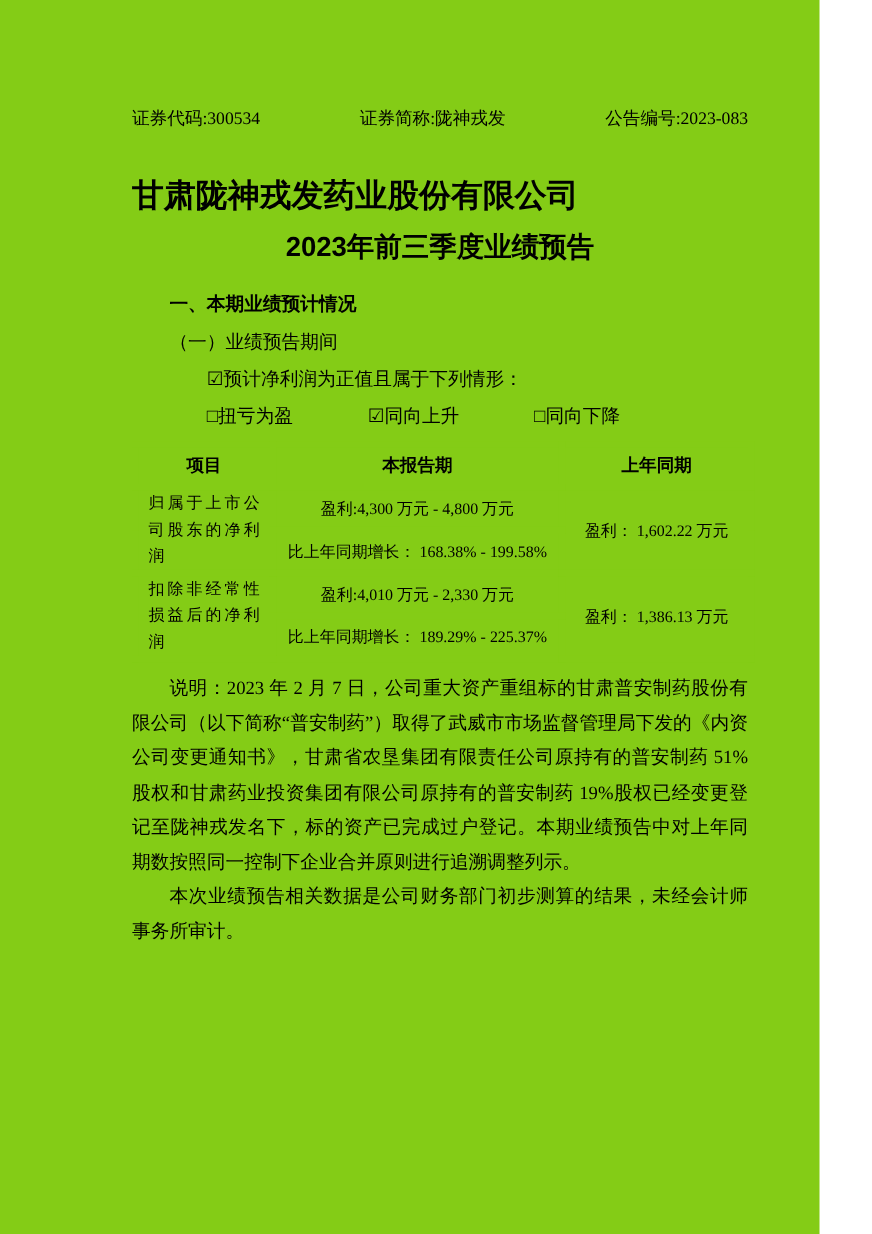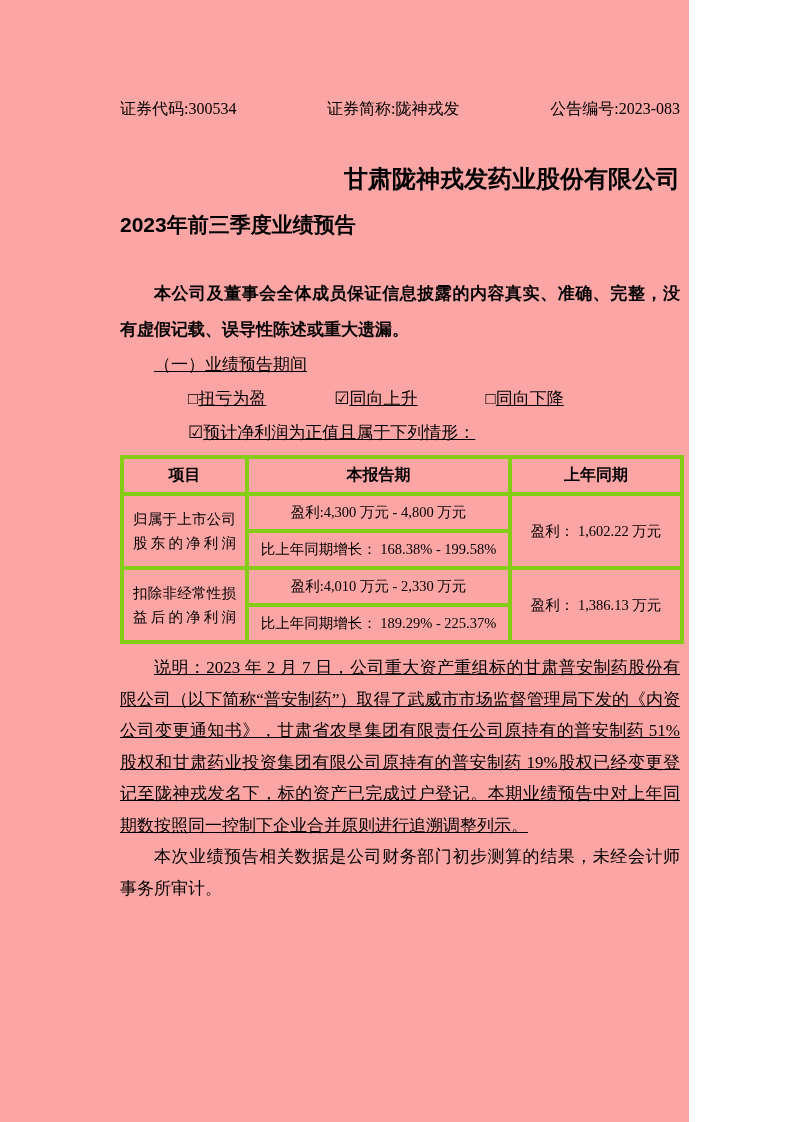--- a/index.html
+++ b/index.html
@@ -9,9 +9,9 @@
   }
   .page {
     position: relative;
-    width: 689px;
+    width: 745px;
     height: 1122px;
-    background: #fca5a5;
+    background: #84cc16;
     color: #000000;
     font-family: "Liberation Serif", "DejaVu Serif", serif;
     overflow: hidden;

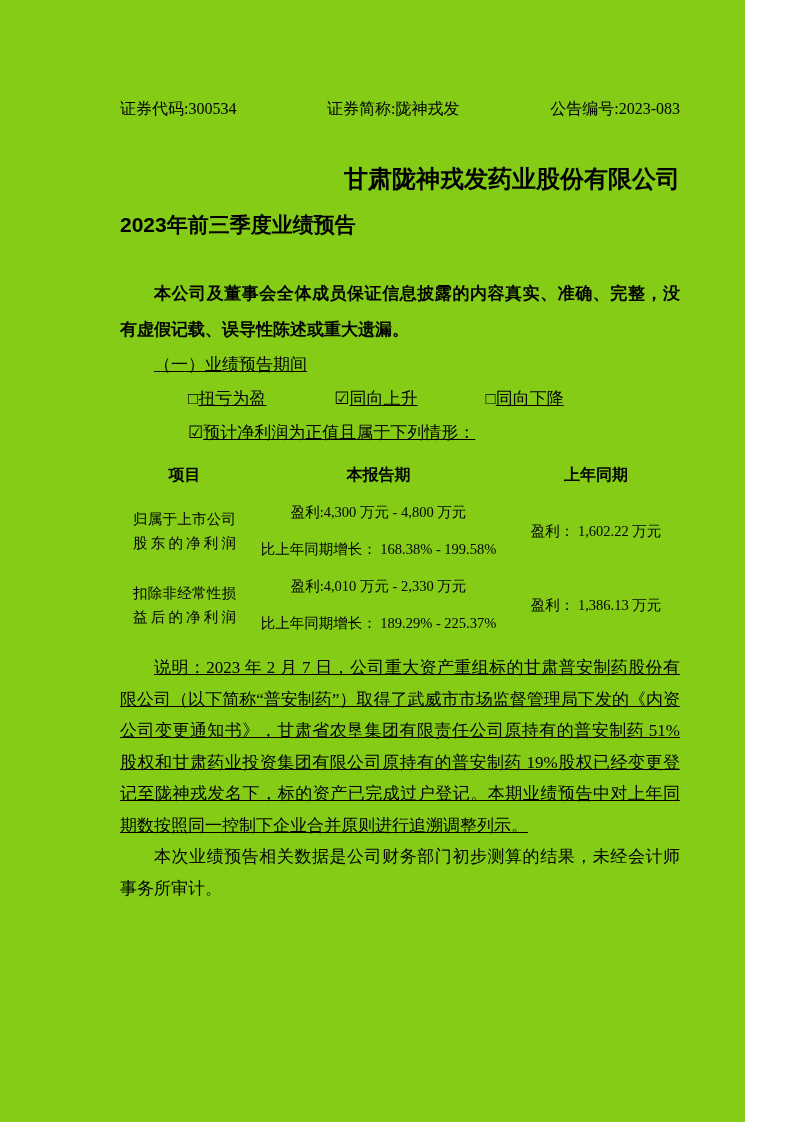--- a/index.html
+++ b/index.html
@@ -31,10 +31,10 @@
   }
   .title1 {
     margin: 44px 0 0 0;
-    text-align: right;
+    text-align: left;
     font-family: "Liberation Sans", "DejaVu Sans", sans-serif;
     font-weight: bold;
-    font-size: 24px;
+    font-size: 29px;
     line-height: 31px;
   }
   .title2 {

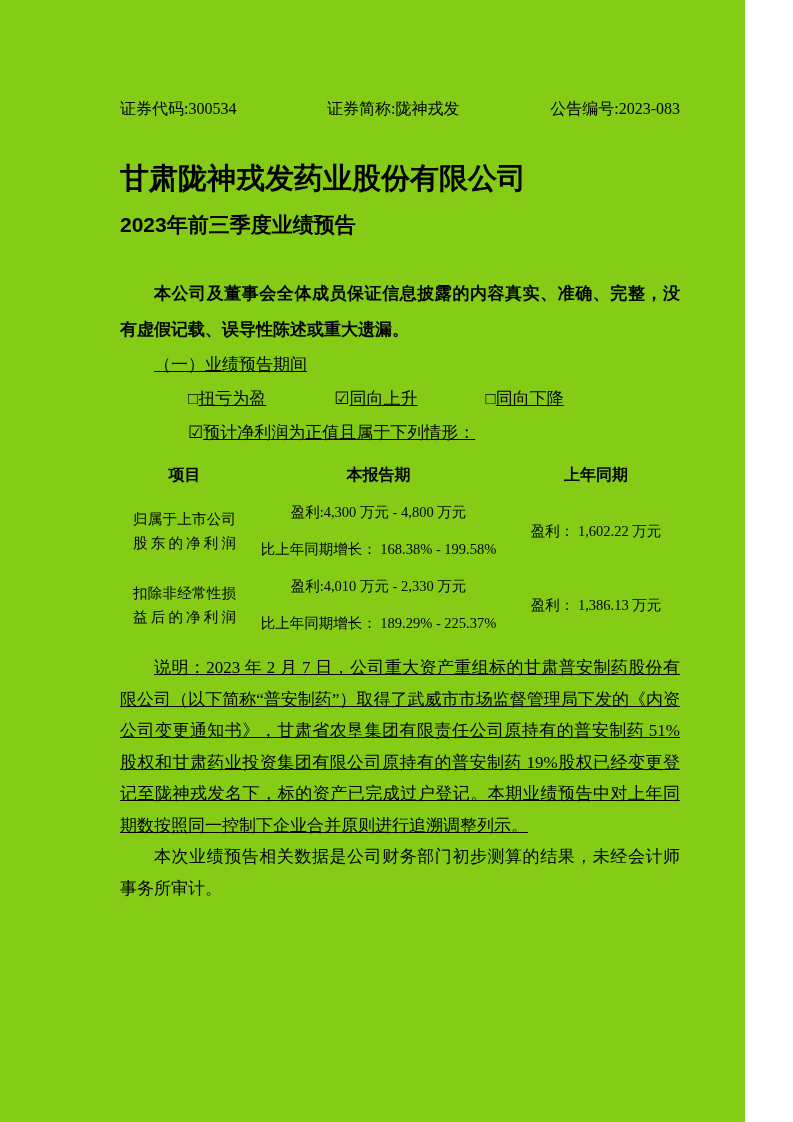--- a/index.html
+++ b/index.html
@@ -39,9 +39,10 @@
   }
   .title2 {
     margin: 16px 0 4px 0;
+    text-align: center;
     font-family: "Liberation Sans", "DejaVu Sans", sans-serif;
     font-weight: bold;
-    font-size: 21px;
+    font-size: 25px;
     line-height: 30px;
   }
   .disclaimer {

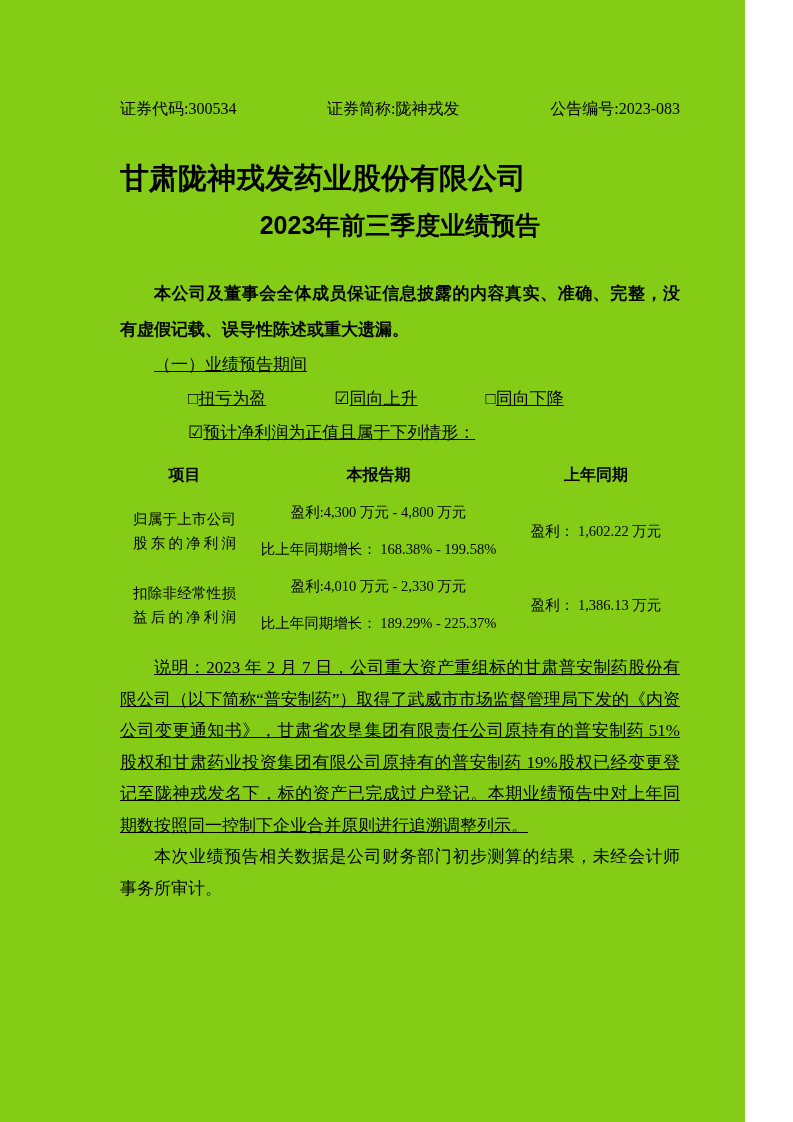--- a/index.html
+++ b/index.html
@@ -150,6 +150,7 @@
 
     <p class="disclaimer">本公司及董事会全体成员保证信息披露的内容真实、准确、完整，没有虚假记载、误导性陈述或重大遗漏。</p>
 
+    <p class="section-heading">一、本期业绩预计情况</p>
     <p class="line">（一）业绩预告期间</p>
 
     <p class="line"><span class="option"><span class="cb">□</span><span>扭亏为盈</span></span><span class="option"><span class="cb">☑</span><span>同向上升</span></span><span class="option"><span class="cb">□</span><span>同向下降</span></span></p>

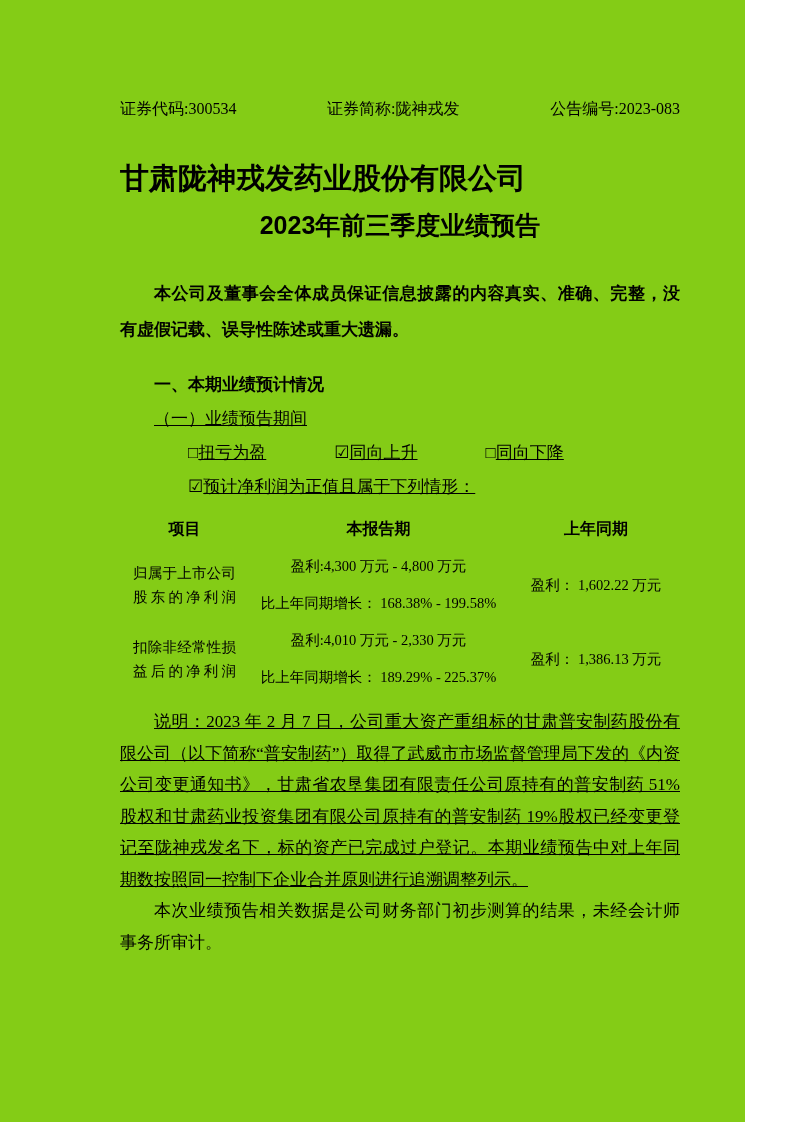--- a/index.html
+++ b/index.html
@@ -148,7 +148,6 @@
     <div class="title1">甘肃陇神戎发药业股份有限公司</div>
     <div class="title2">2023年前三季度业绩预告</div>
 
-    <p class="disclaimer">本公司及董事会全体成员保证信息披露的内容真实、准确、完整，没有虚假记载、误导性陈述或重大遗漏。</p>
 
     <p class="section-heading">一、本期业绩预计情况</p>
     <p class="line">（一）业绩预告期间</p>

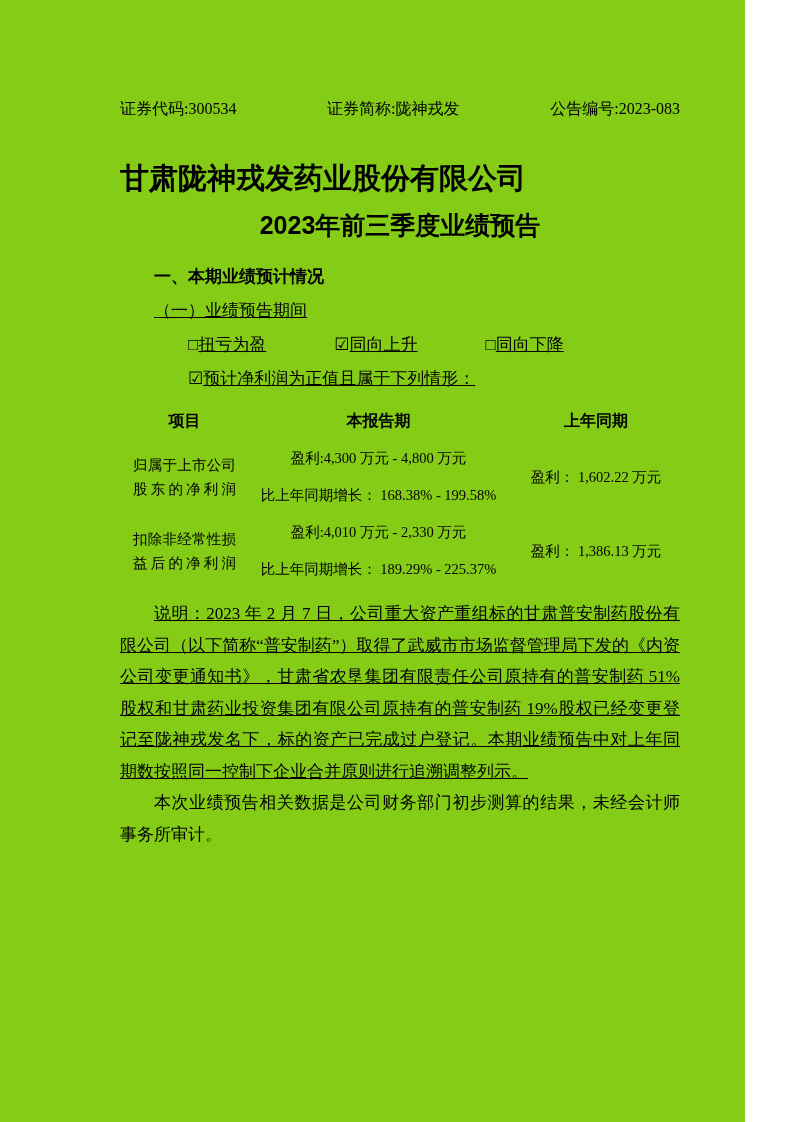--- a/index.html
+++ b/index.html
@@ -67,7 +67,6 @@
     font-size: 17px;
     line-height: 34px;
     text-indent: 2em;
-    text-decoration: underline;
   }
   .cb {
     display: inline-block;

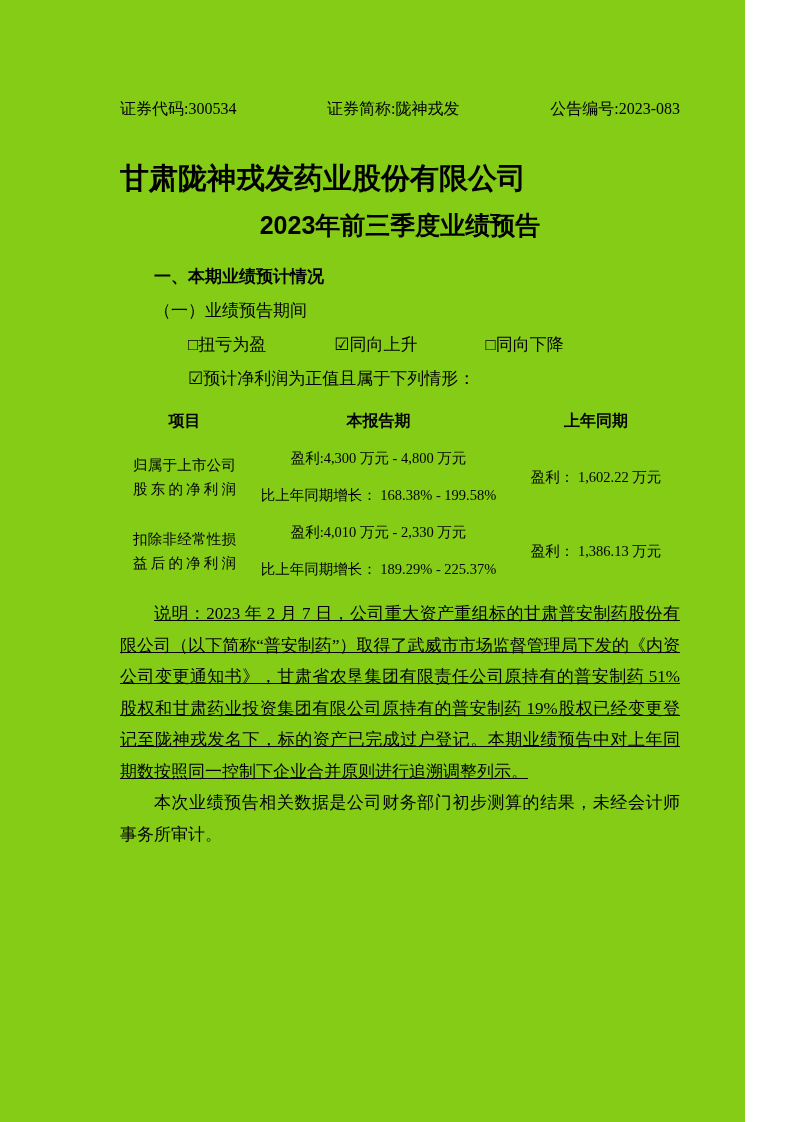--- a/index.html
+++ b/index.html
@@ -151,9 +151,9 @@
     <p class="section-heading">一、本期业绩预计情况</p>
     <p class="line">（一）业绩预告期间</p>
 
+    <p class="line"><span class="cb">☑</span><span>预计净利润为正值且属于下列情形：</span></p>
+
     <p class="line"><span class="option"><span class="cb">□</span><span>扭亏为盈</span></span><span class="option"><span class="cb">☑</span><span>同向上升</span></span><span class="option"><span class="cb">□</span><span>同向下降</span></span></p>
-
-    <p class="line"><span class="cb">☑</span><span>预计净利润为正值且属于下列情形：</span></p>
 
     <table class="forecast">
       <colgroup>

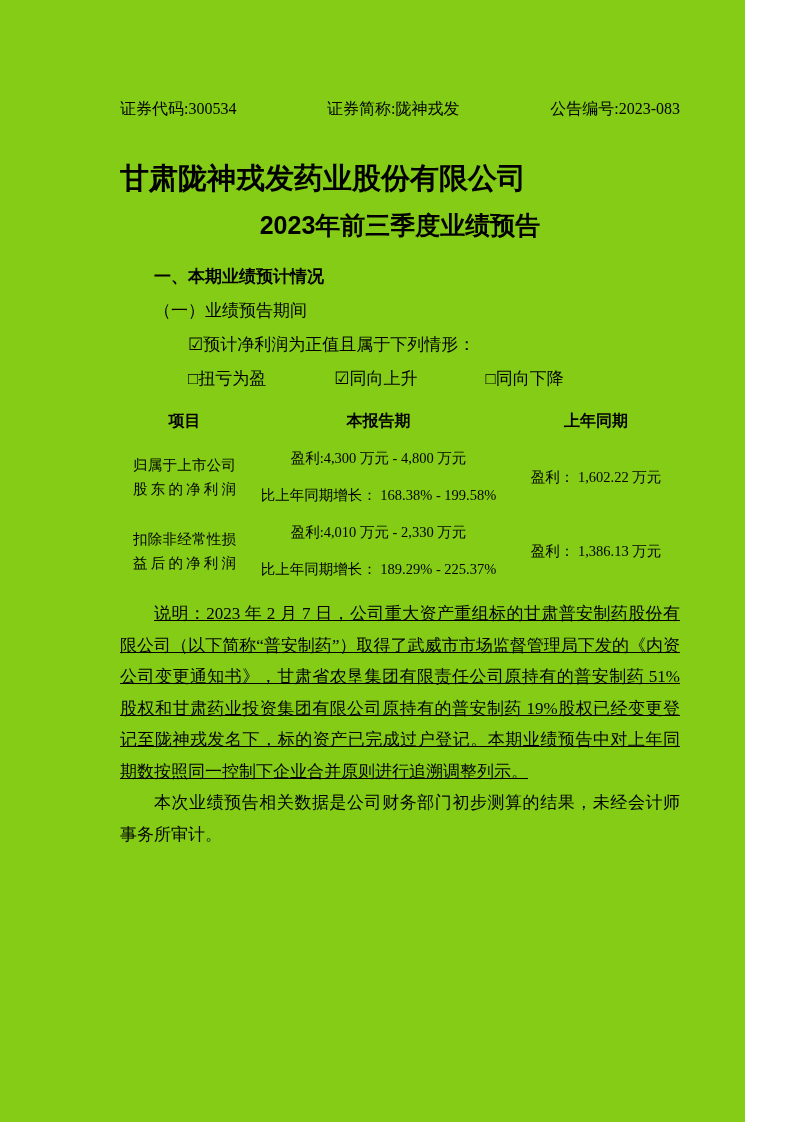--- a/index.html
+++ b/index.html
@@ -84,7 +84,7 @@
     table-layout: fixed;
   }
   table.forecast td {
-    border: 4px solid #84cc16;
+    border: 6px solid #84cc16;
     font-size: 14.5px;
     text-align: center;
     vertical-align: middle;

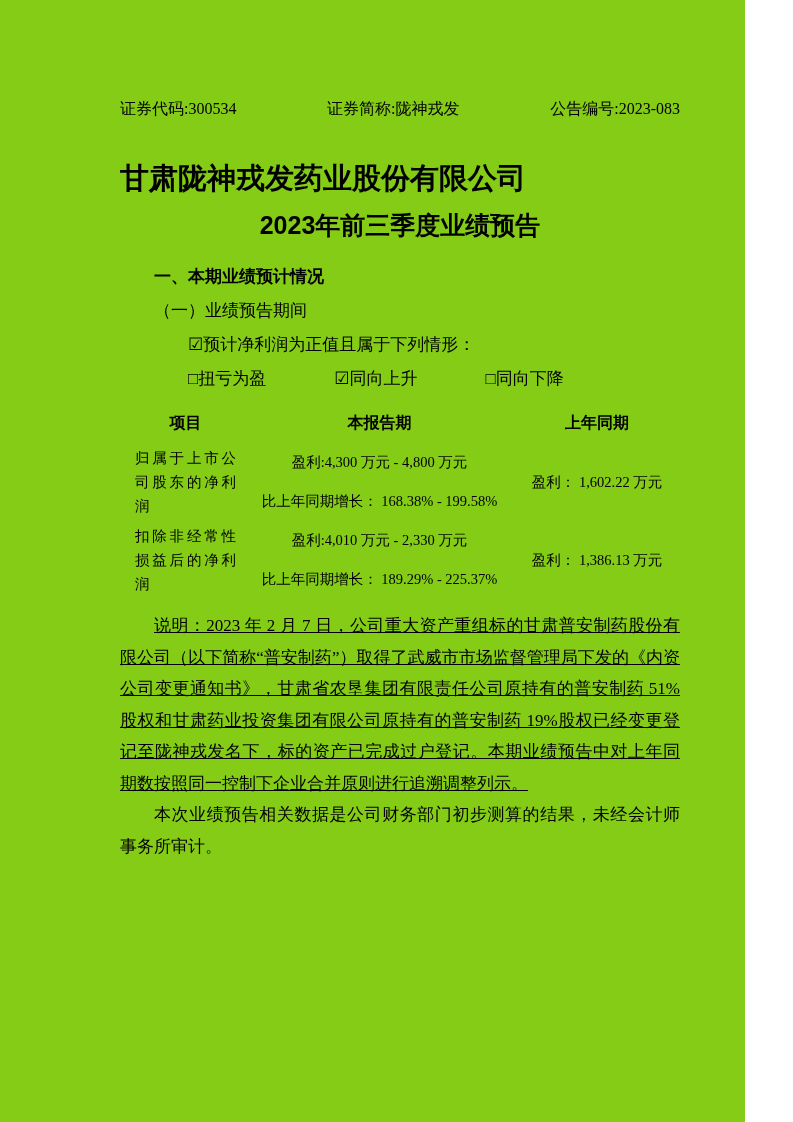--- a/index.html
+++ b/index.html
@@ -114,7 +114,6 @@
     line-height: 31.5px;
     text-indent: 2em;
     text-align: justify;
-    text-decoration: underline;
   }
   .section-heading-2 {
     margin: 1px 0 0 0;

